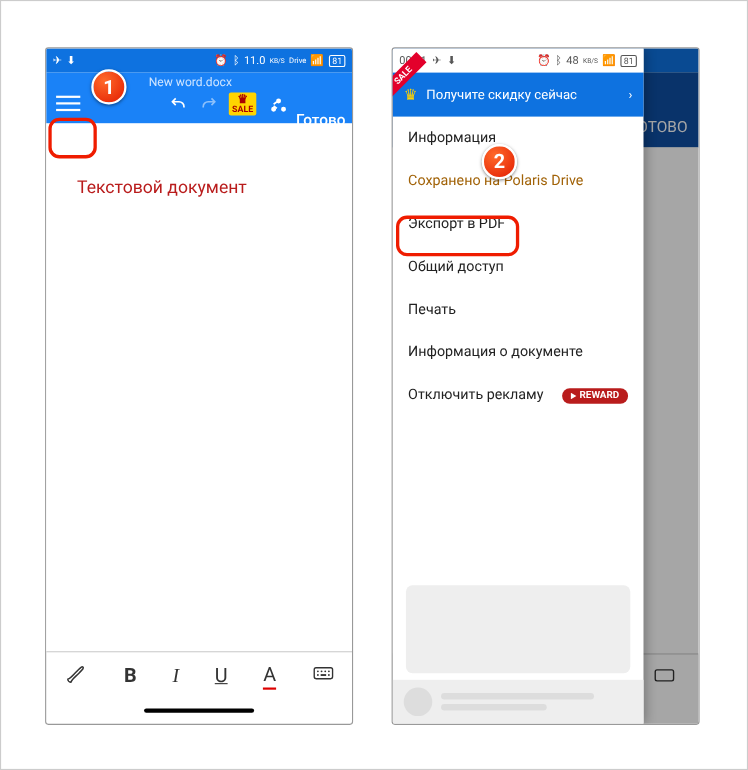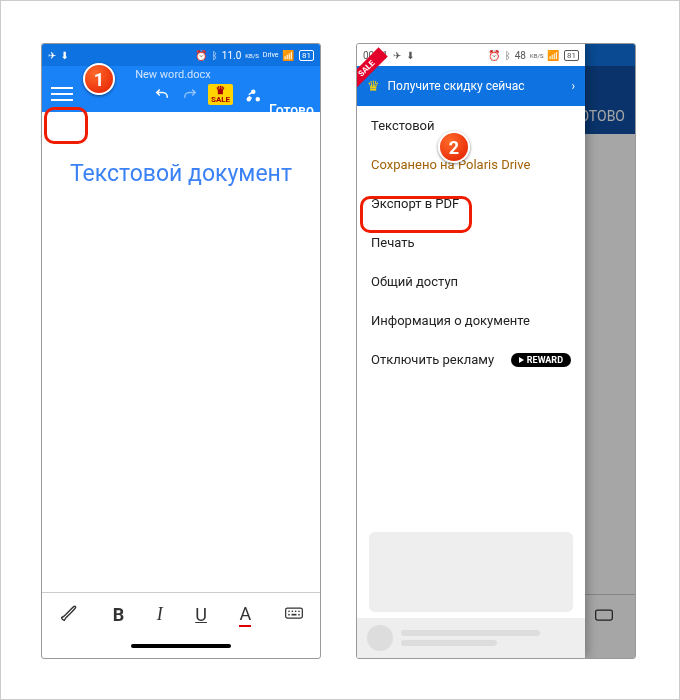--- a/index.html
+++ b/index.html
@@ -346,7 +346,7 @@
 
     <div class="menu">
       <div class="menu-item">
-          <span>Текстовой</span>
+          <span>Информация</span>
         </div>
       <div class="menu-item link">
           <span>Сохранено на Polaris Drive</span>

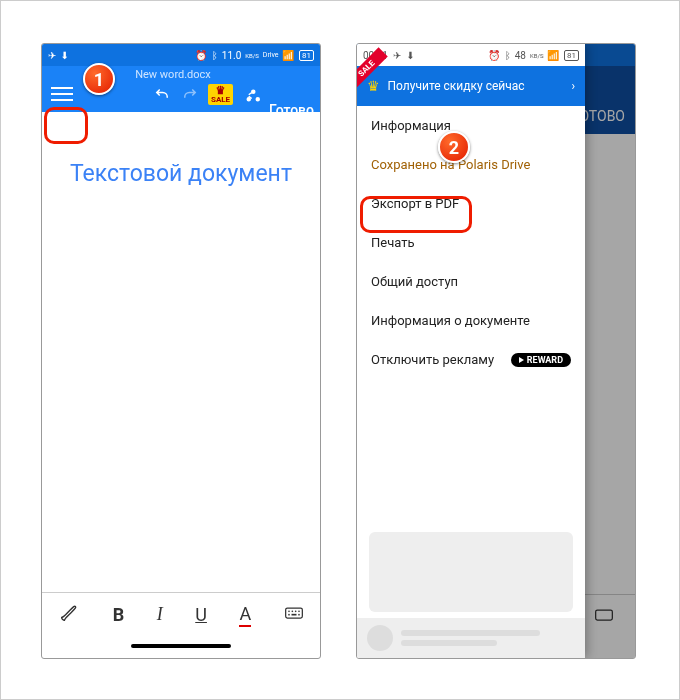--- a/index.html
+++ b/index.html
@@ -87,8 +87,8 @@
     flex: 1;
     background: #fff;
     padding: 48px 28px;
-    font-size: 23px;
-    color: #3b82f6;
+    font-size: 16px;
+    color: #b91c1c;
     height: 480px;
   }
 

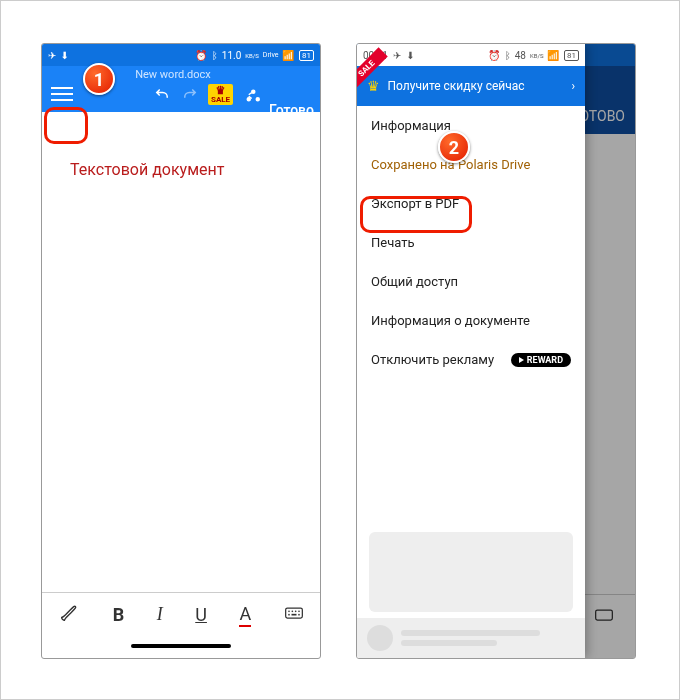--- a/index.html
+++ b/index.html
@@ -355,10 +355,10 @@
           <span>Экспорт в PDF</span>
         </div>
       <div class="menu-item">
+          <span>Общий доступ</span>
+        </div>
+      <div class="menu-item">
           <span>Печать</span>
-        </div>
-      <div class="menu-item">
-          <span>Общий доступ</span>
         </div>
       <div class="menu-item">
           <span>Информация о документе</span>

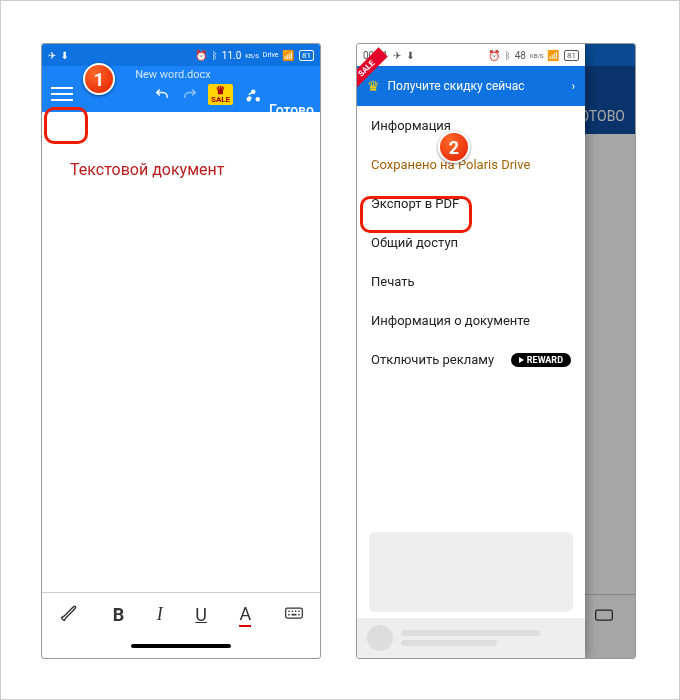--- a/index.html
+++ b/index.html
@@ -162,7 +162,7 @@
   .menu-item.link { color:#a16207; }
   .reward {
     margin-left:auto;
-    background:#000000; color:#fff;
+    background:#b91c1c; color:#fff;
     border-radius: 10px;
     font-size: 9px; font-weight:bold;
     padding: 2px 8px;

